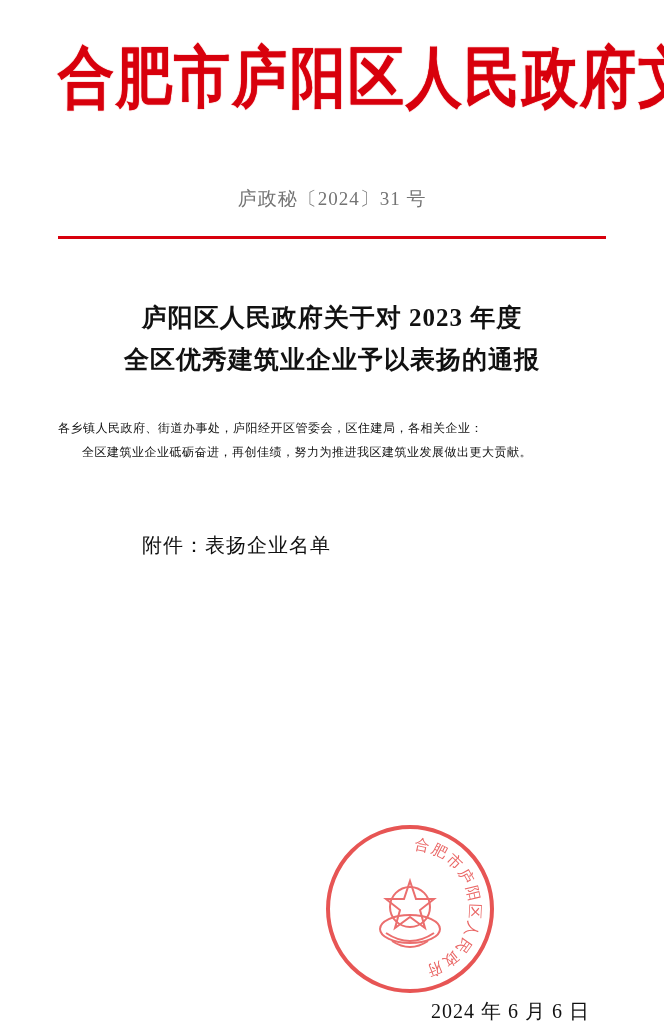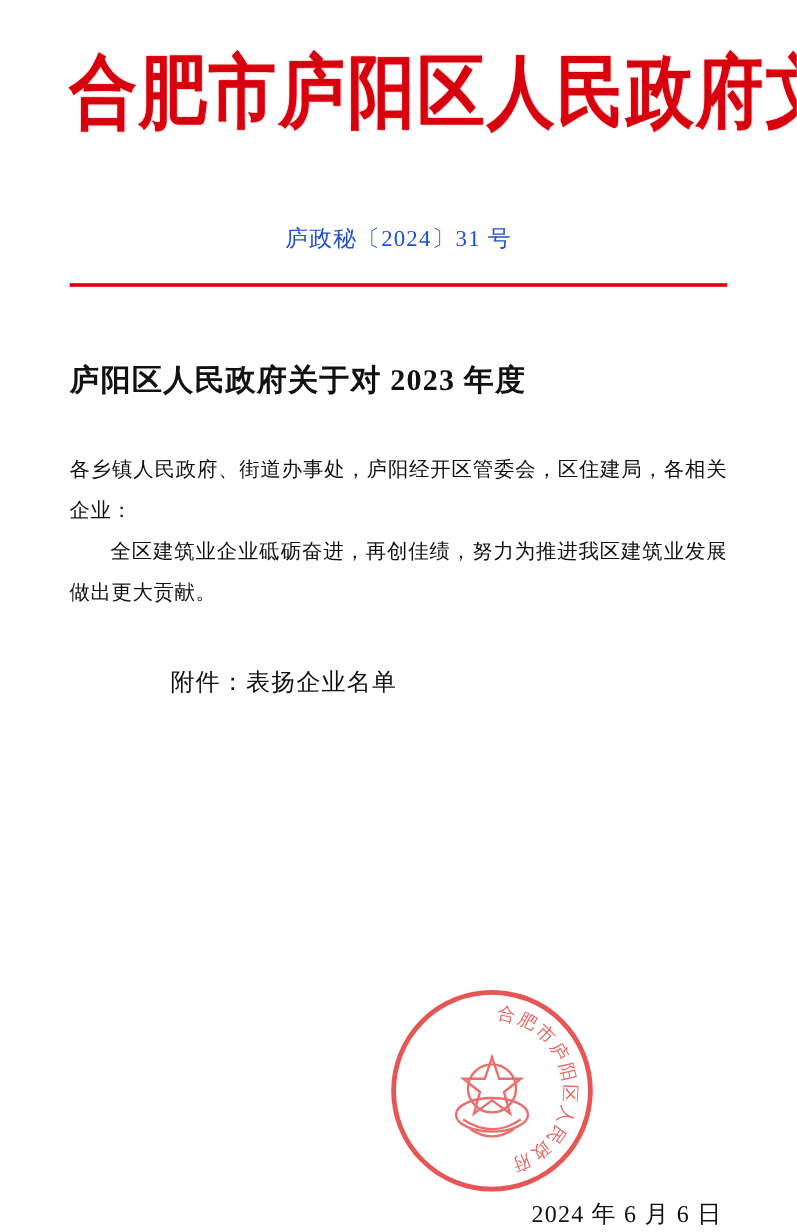--- a/index.html
+++ b/index.html
@@ -45,7 +45,7 @@
     text-align: center;
     font-size: 19px;
     letter-spacing: 1px;
-    color: #1d4ed8;
+    color: #737373;
   }
 
   

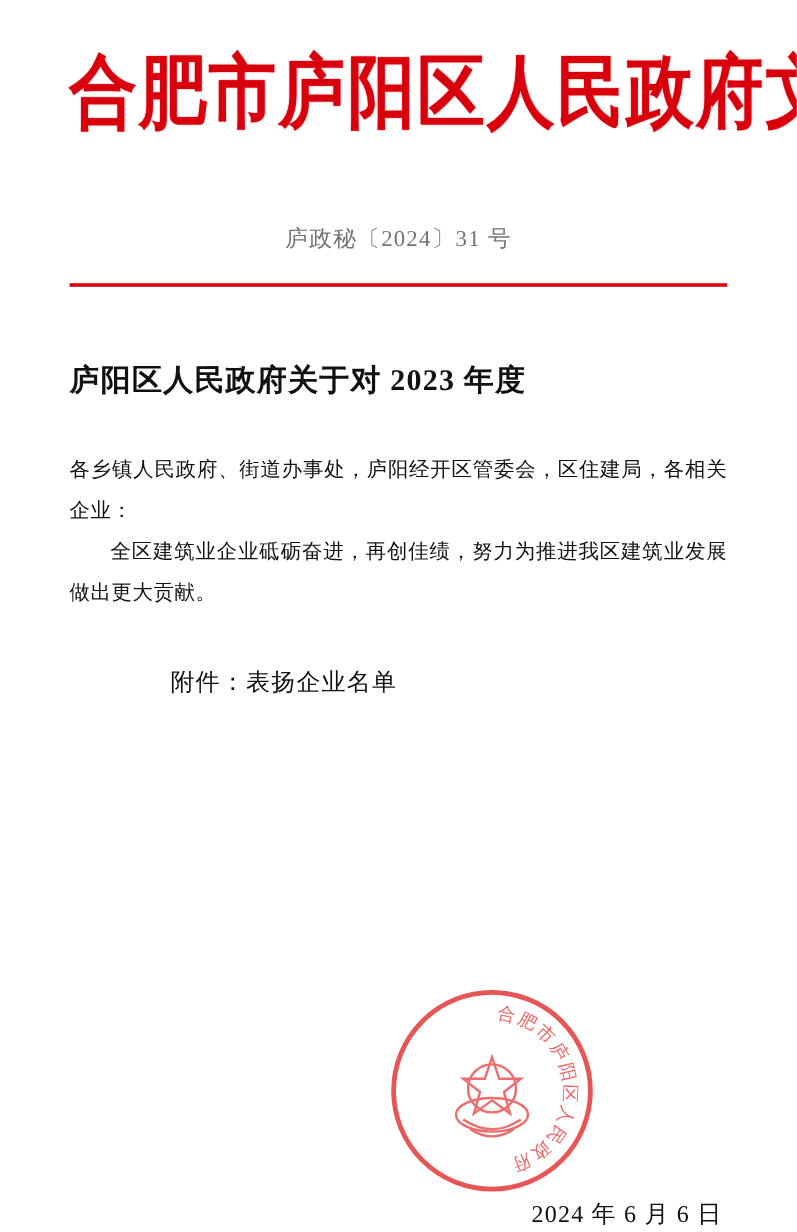--- a/index.html
+++ b/index.html
@@ -59,6 +59,7 @@
   
   .title {
     margin-top: 58px;
+    text-align: center;
     font-size: 25px;
     font-weight: bold;
     line-height: 1.65;

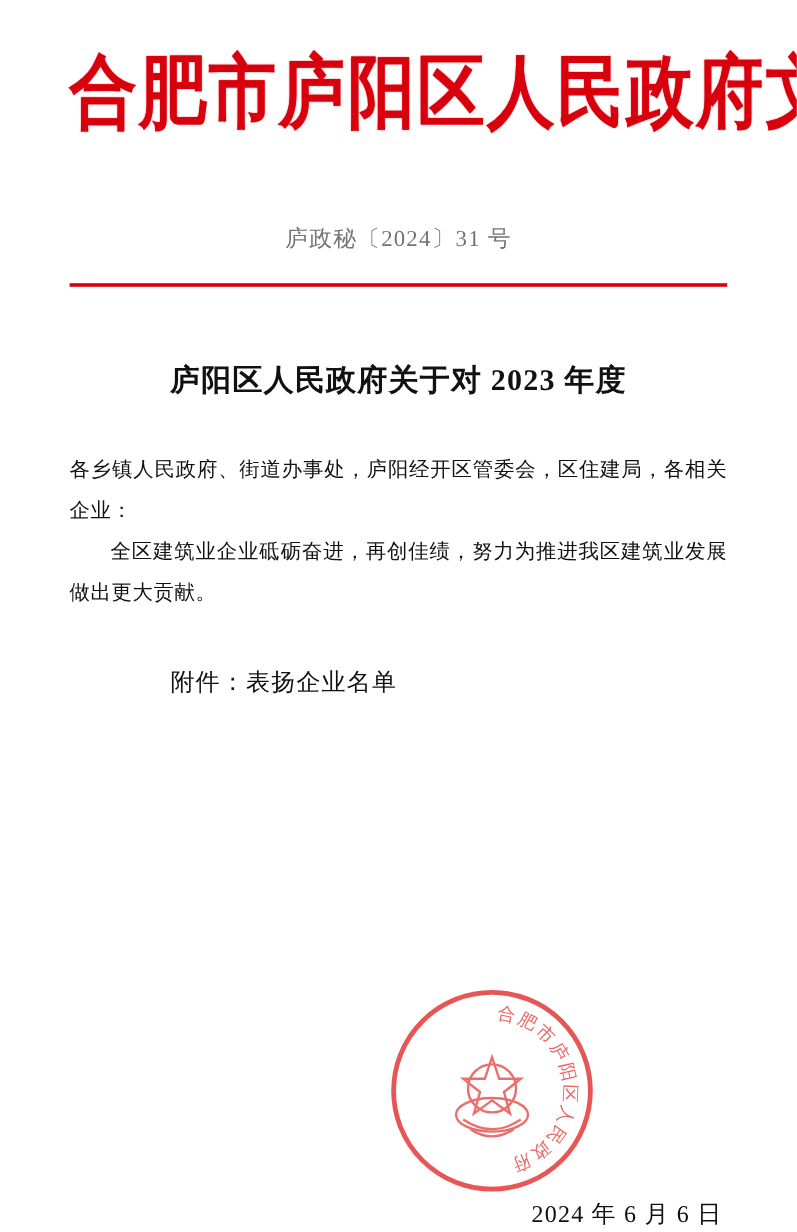--- a/index.html
+++ b/index.html
@@ -134,6 +134,7 @@
 
   <div class="title">
     <span class="title-line">庐阳区人民政府关于对 2023 年度</span>
+    <span class="title-line">全区优秀建筑业企业予以表扬的通报</span>
   </div>
 
   <div class="body-text">

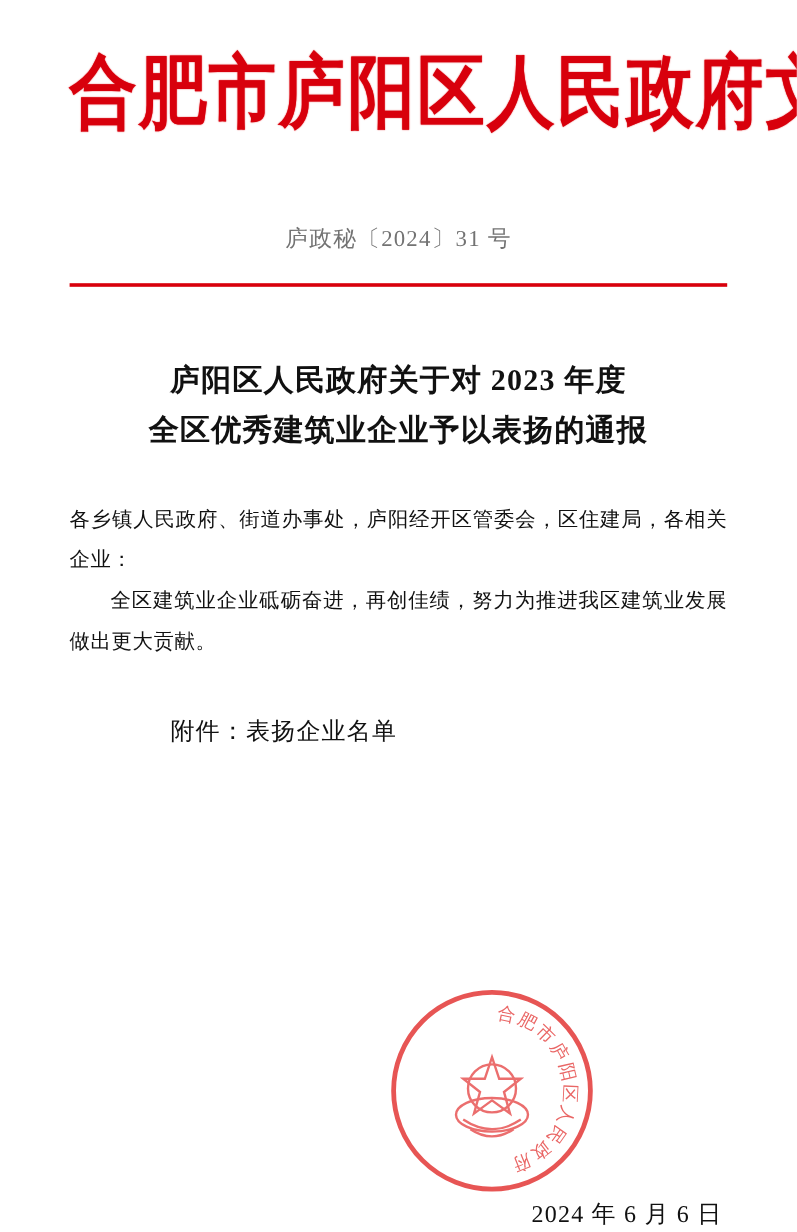--- a/index.html
+++ b/index.html
@@ -70,7 +70,7 @@
   
   .body-text {
     margin-top: 36px;
-    font-size: 17px;
+    font-size: 12px;
     line-height: 2.0;
     letter-spacing: 0.5px;
     text-align: justify;

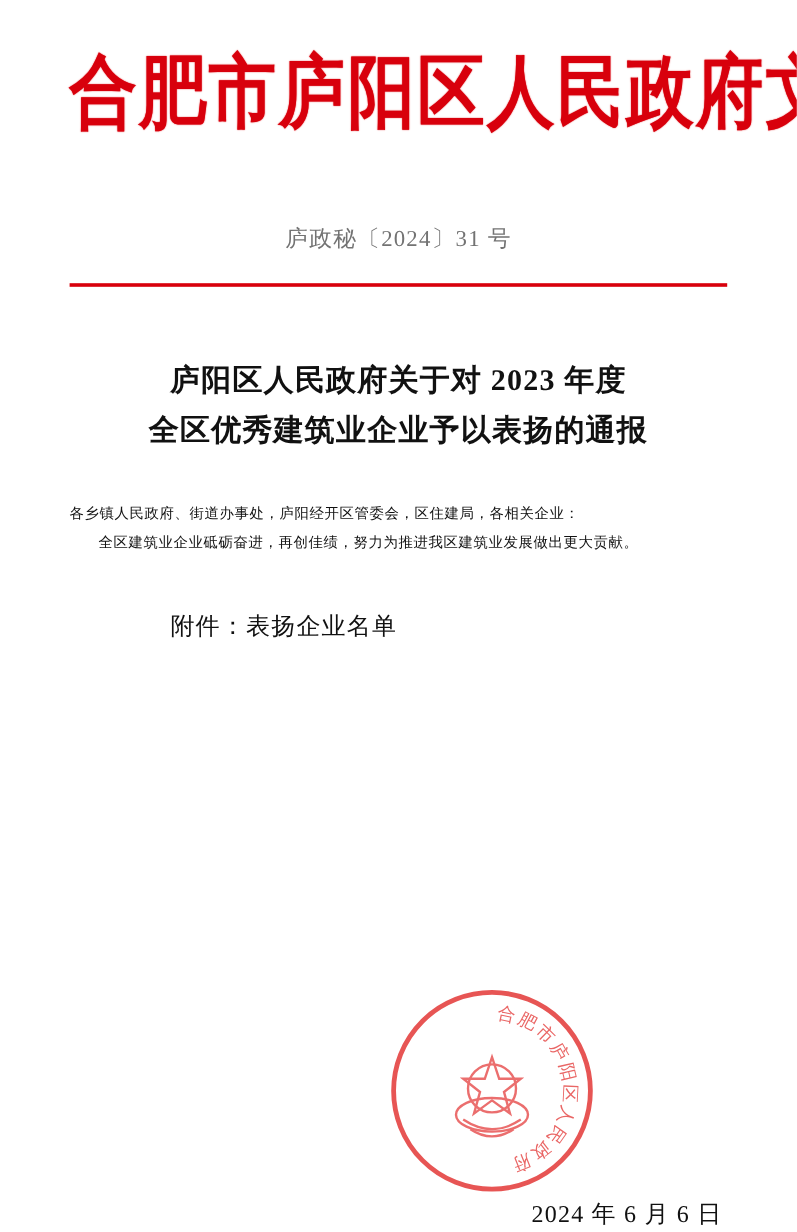--- a/index.html
+++ b/index.html
@@ -81,7 +81,7 @@
 
   
   .attachment {
-    margin-top: 44px;
+    margin-top: 68px;
     font-size: 20px;
     letter-spacing: 1px;
     padding-left: 4.2em;

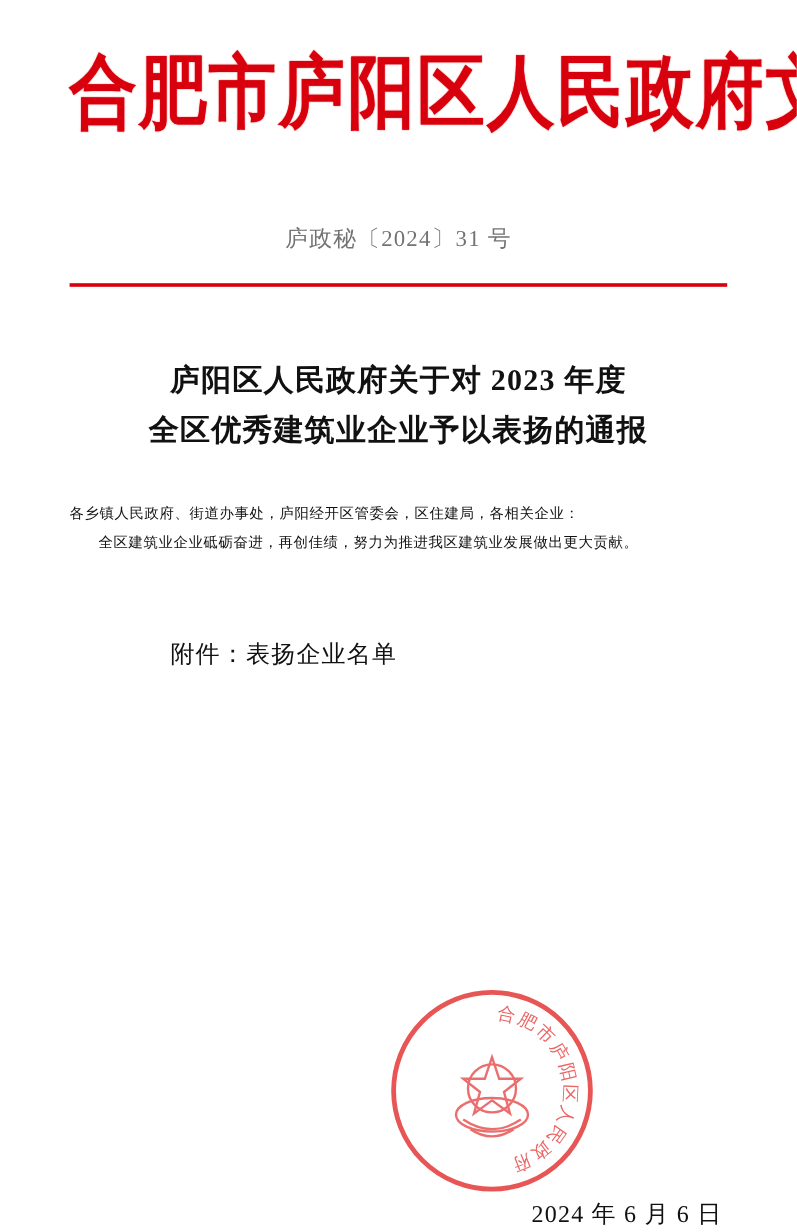--- a/index.html
+++ b/index.html
@@ -114,7 +114,7 @@
   .seal svg { display: block; }
   .sign-date {
     position: absolute;
-    right: 4px;
+    right: 16px;
     bottom: 0;
     font-size: 20px;
     letter-spacing: 1px;

